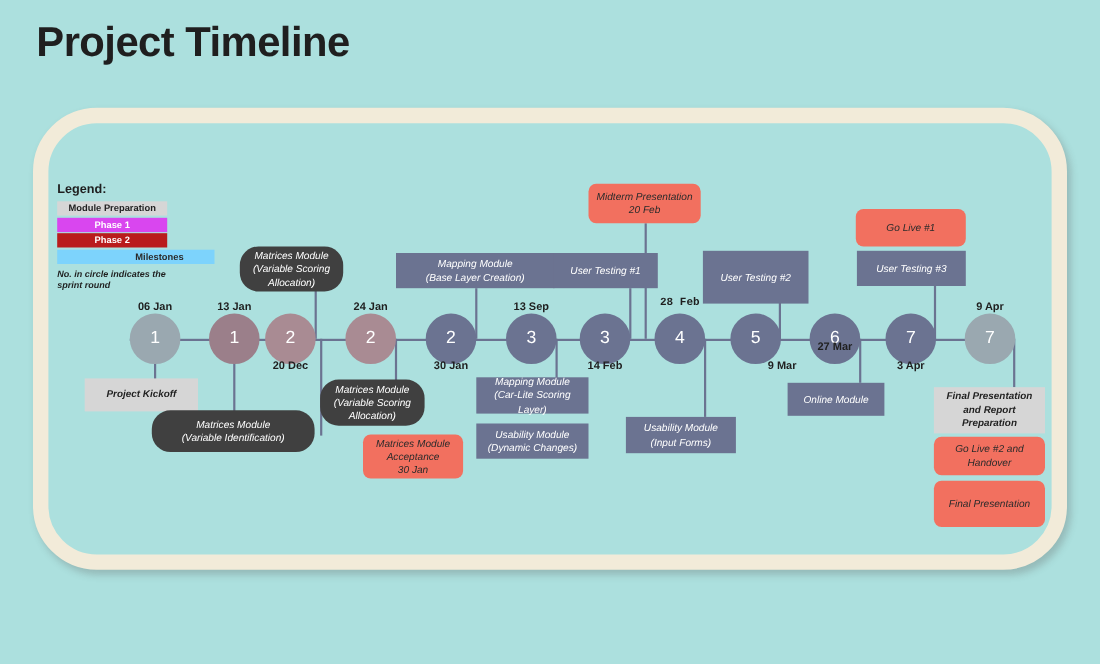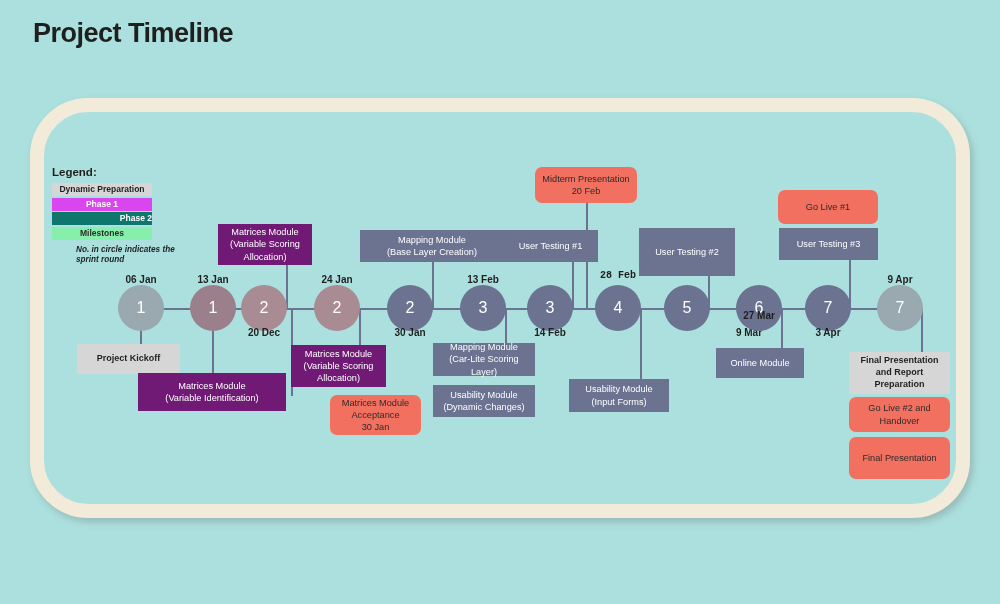--- a/index.html
+++ b/index.html
@@ -20,7 +20,7 @@
     position: absolute;
     left: 33px;
     top: 18px;
-    font-size: 27px;
+    font-size: 38px;
     font-weight: bold;
     color: #1f1f1f;
     letter-spacing: -0.5px;

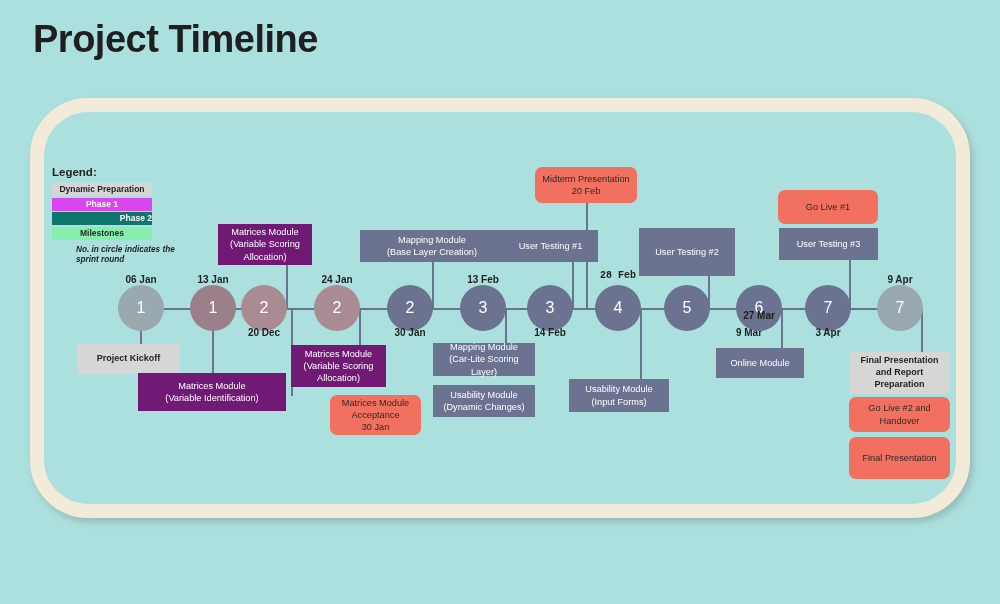--- a/index.html
+++ b/index.html
@@ -130,6 +130,7 @@
     font-size: 9.2px;
     line-height: 1.32;
     padding: 15px 5px;
+    font-style: italic;
   }
   .card.phase1 { background: #701a75; color: #ffffff; }
   .card.phase2 { background: #6b7391; color: #ffffff; }

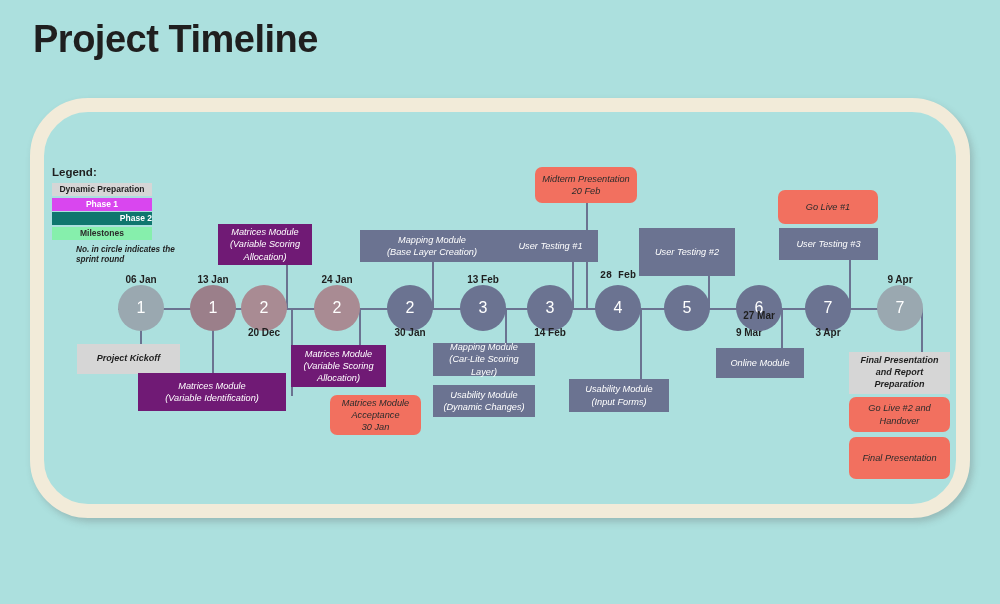--- a/index.html
+++ b/index.html
@@ -157,7 +157,7 @@
 <div id="legend">
   <div id="legend-title">Legend:</div>
   <div class="legend-swatch" style="background:#d6d6d6;color:#1f1f1f;">
-    <span>Dynamic Preparation</span>
+    <span>Module Preparation</span>
   </div>
   <div class="legend-swatch" style="background:#d946ef;color:#ffffff;">
     <span>Phase 1</span>

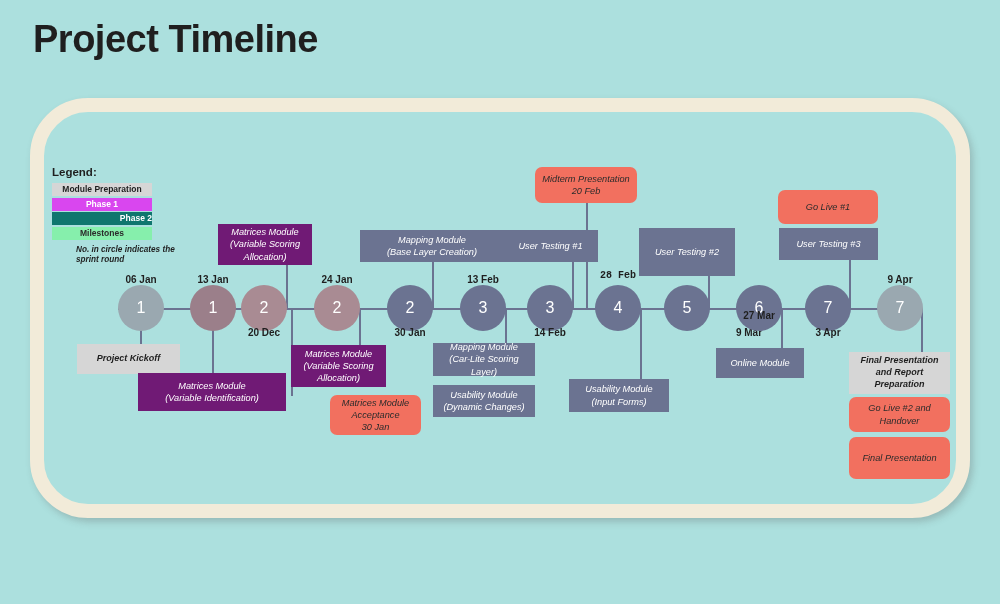--- a/index.html
+++ b/index.html
@@ -162,7 +162,7 @@
   <div class="legend-swatch" style="background:#d946ef;color:#ffffff;">
     <span>Phase 1</span>
   </div>
-  <div class="legend-swatch" style="background:#0f766e;color:#ffffff;text-align:right;">
+  <div class="legend-swatch" style="background:#b91c1c;color:#ffffff;">
     <span>Phase 2</span>
   </div>
   <div class="legend-swatch" style="background:#86efac;color:#2b2b2b;">

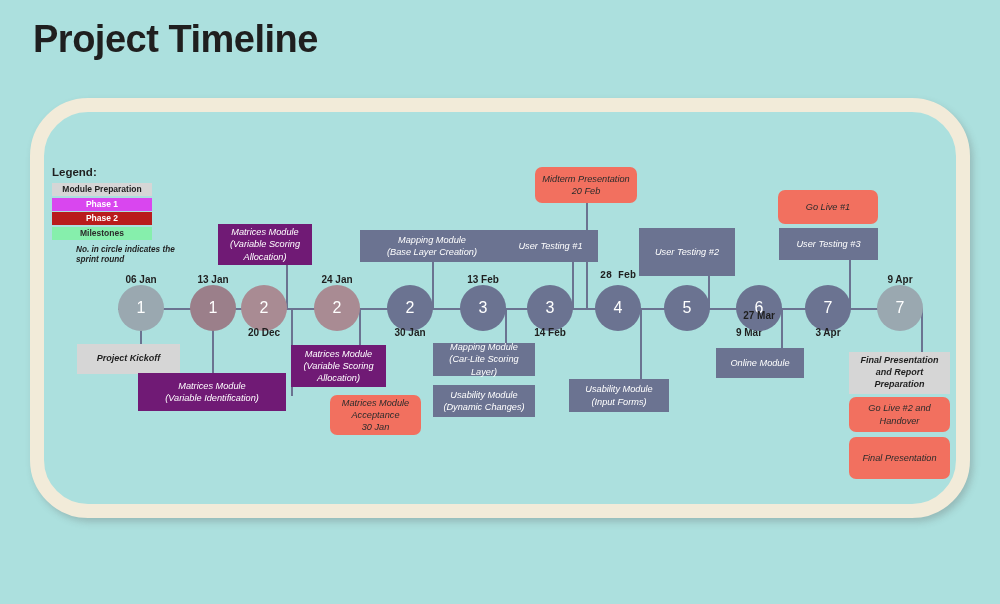--- a/index.html
+++ b/index.html
@@ -165,7 +165,7 @@
   <div class="legend-swatch" style="background:#b91c1c;color:#ffffff;">
     <span>Phase 2</span>
   </div>
-  <div class="legend-swatch" style="background:#86efac;color:#2b2b2b;">
+  <div class="legend-swatch" style="background:#7dd3fc;color:#2b2b2b;padding-left:43px;">
     <span>Milestones</span>
   </div>
   <div id="legend-note">No. in circle indicates the sprint round</div>

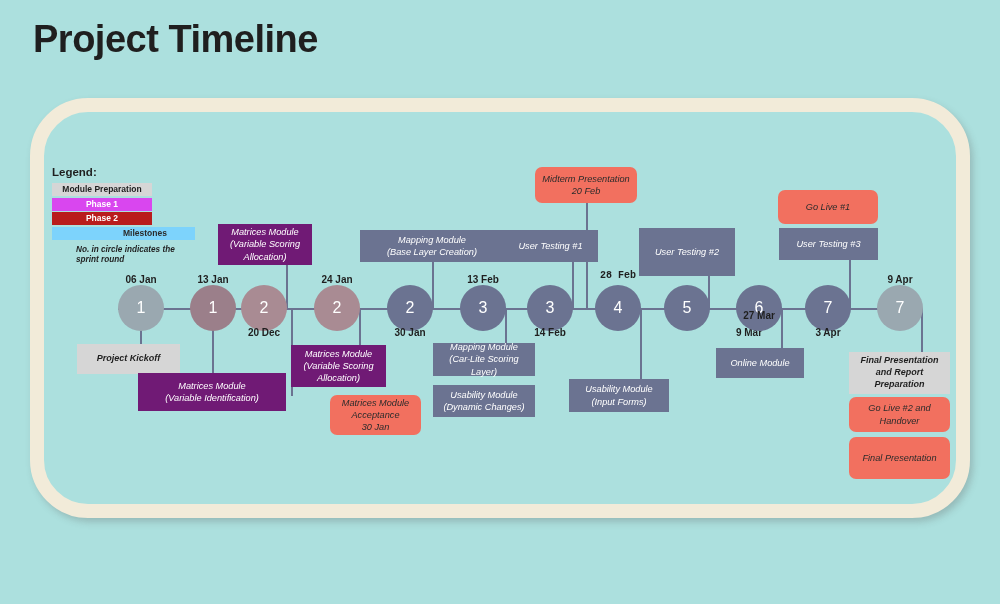--- a/index.html
+++ b/index.html
@@ -132,7 +132,7 @@
     padding: 15px 5px;
     font-style: italic;
   }
-  .card.phase1 { background: #701a75; color: #ffffff; }
+  .card.phase1 { background: #404040; color: #ffffff; border-radius: 17px; }
   .card.phase2 { background: #6b7391; color: #ffffff; }
   .card.milestone {
     background: #f2705f;

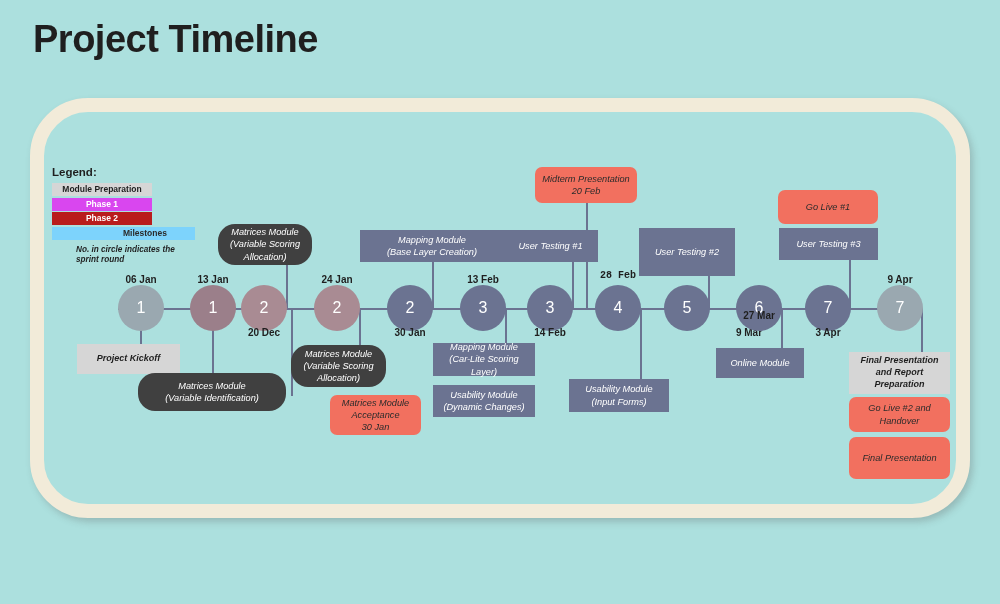--- a/index.html
+++ b/index.html
@@ -77,7 +77,6 @@
     color: #1f1f1f;
     line-height: 1.3;
     width: 104px;
-    margin-left: 24px;
   }
 
   

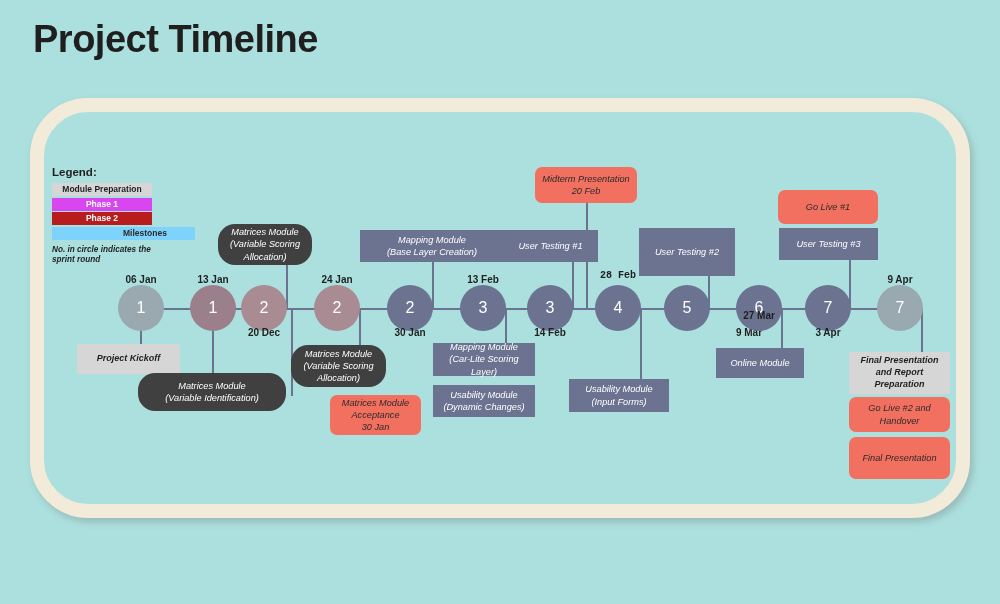--- a/index.html
+++ b/index.html
@@ -215,7 +215,7 @@
 <div class="node" style="left:460px; background:#6b7391;">
   <span>3</span>
 </div>
-<div class="node-date" style="left:438px; top:274px; width:90px;">13 Feb</div>
+<div class="node-date" style="left:438px; top:274px; width:90px;">13 Sep</div>
 
 <div class="node" style="left:527px; background:#6b7391;">
   <span>3</span>

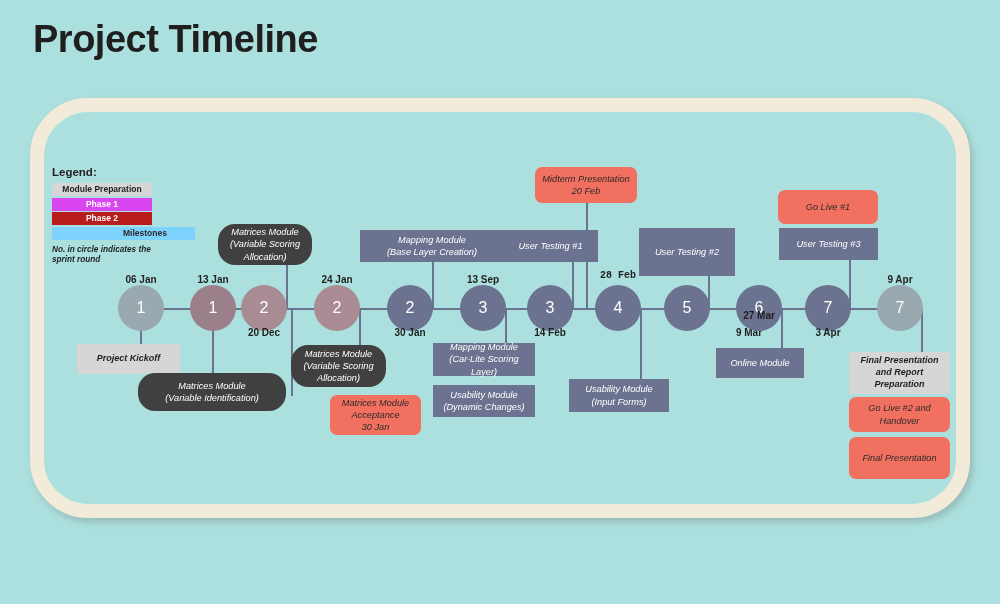--- a/index.html
+++ b/index.html
@@ -230,7 +230,7 @@
 <div class="node" style="left:664px; background:#6b7391;">
   <span>5</span>
 </div>
-<div class="node-date" style="left:676px; top:327px; width:90px;padding-left:28px;">9 Mar</div>
+<div class="node-date" style="left:638px; top:327px; width:90px;padding-left:28px;">9 Mar</div>
 
 <div class="node" style="left:736px; background:#6b7391;">
   <span>6</span>

